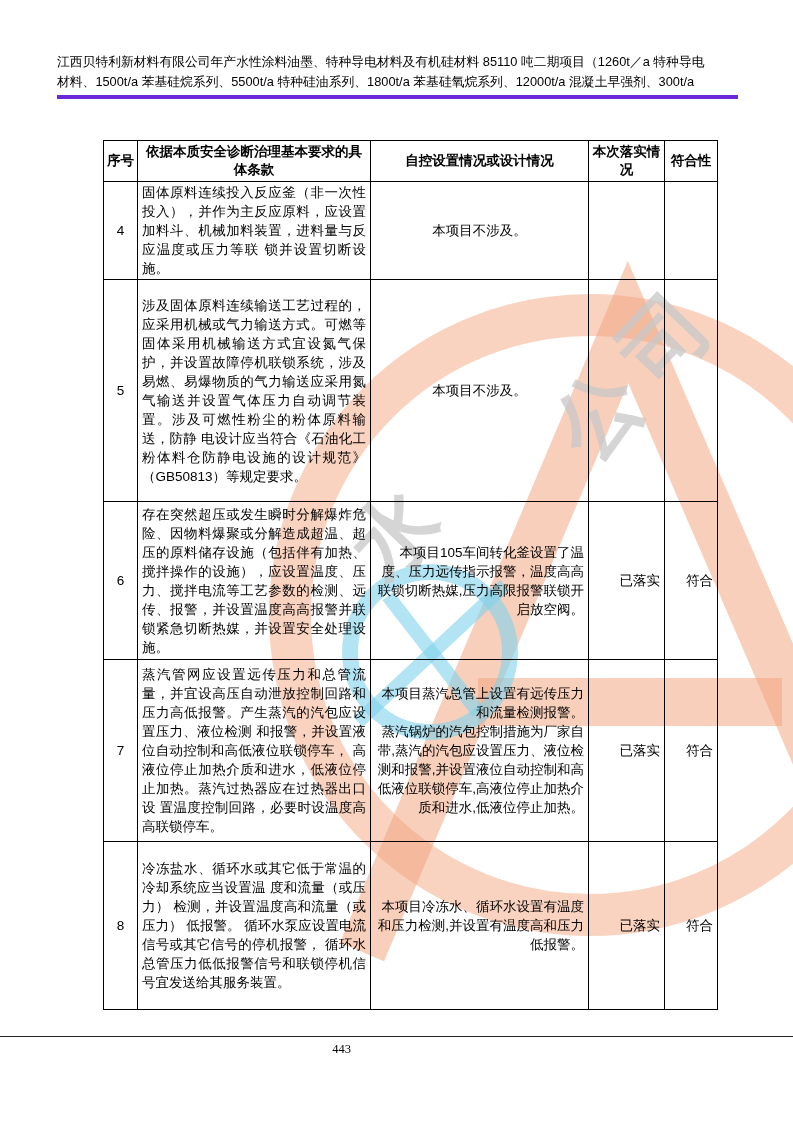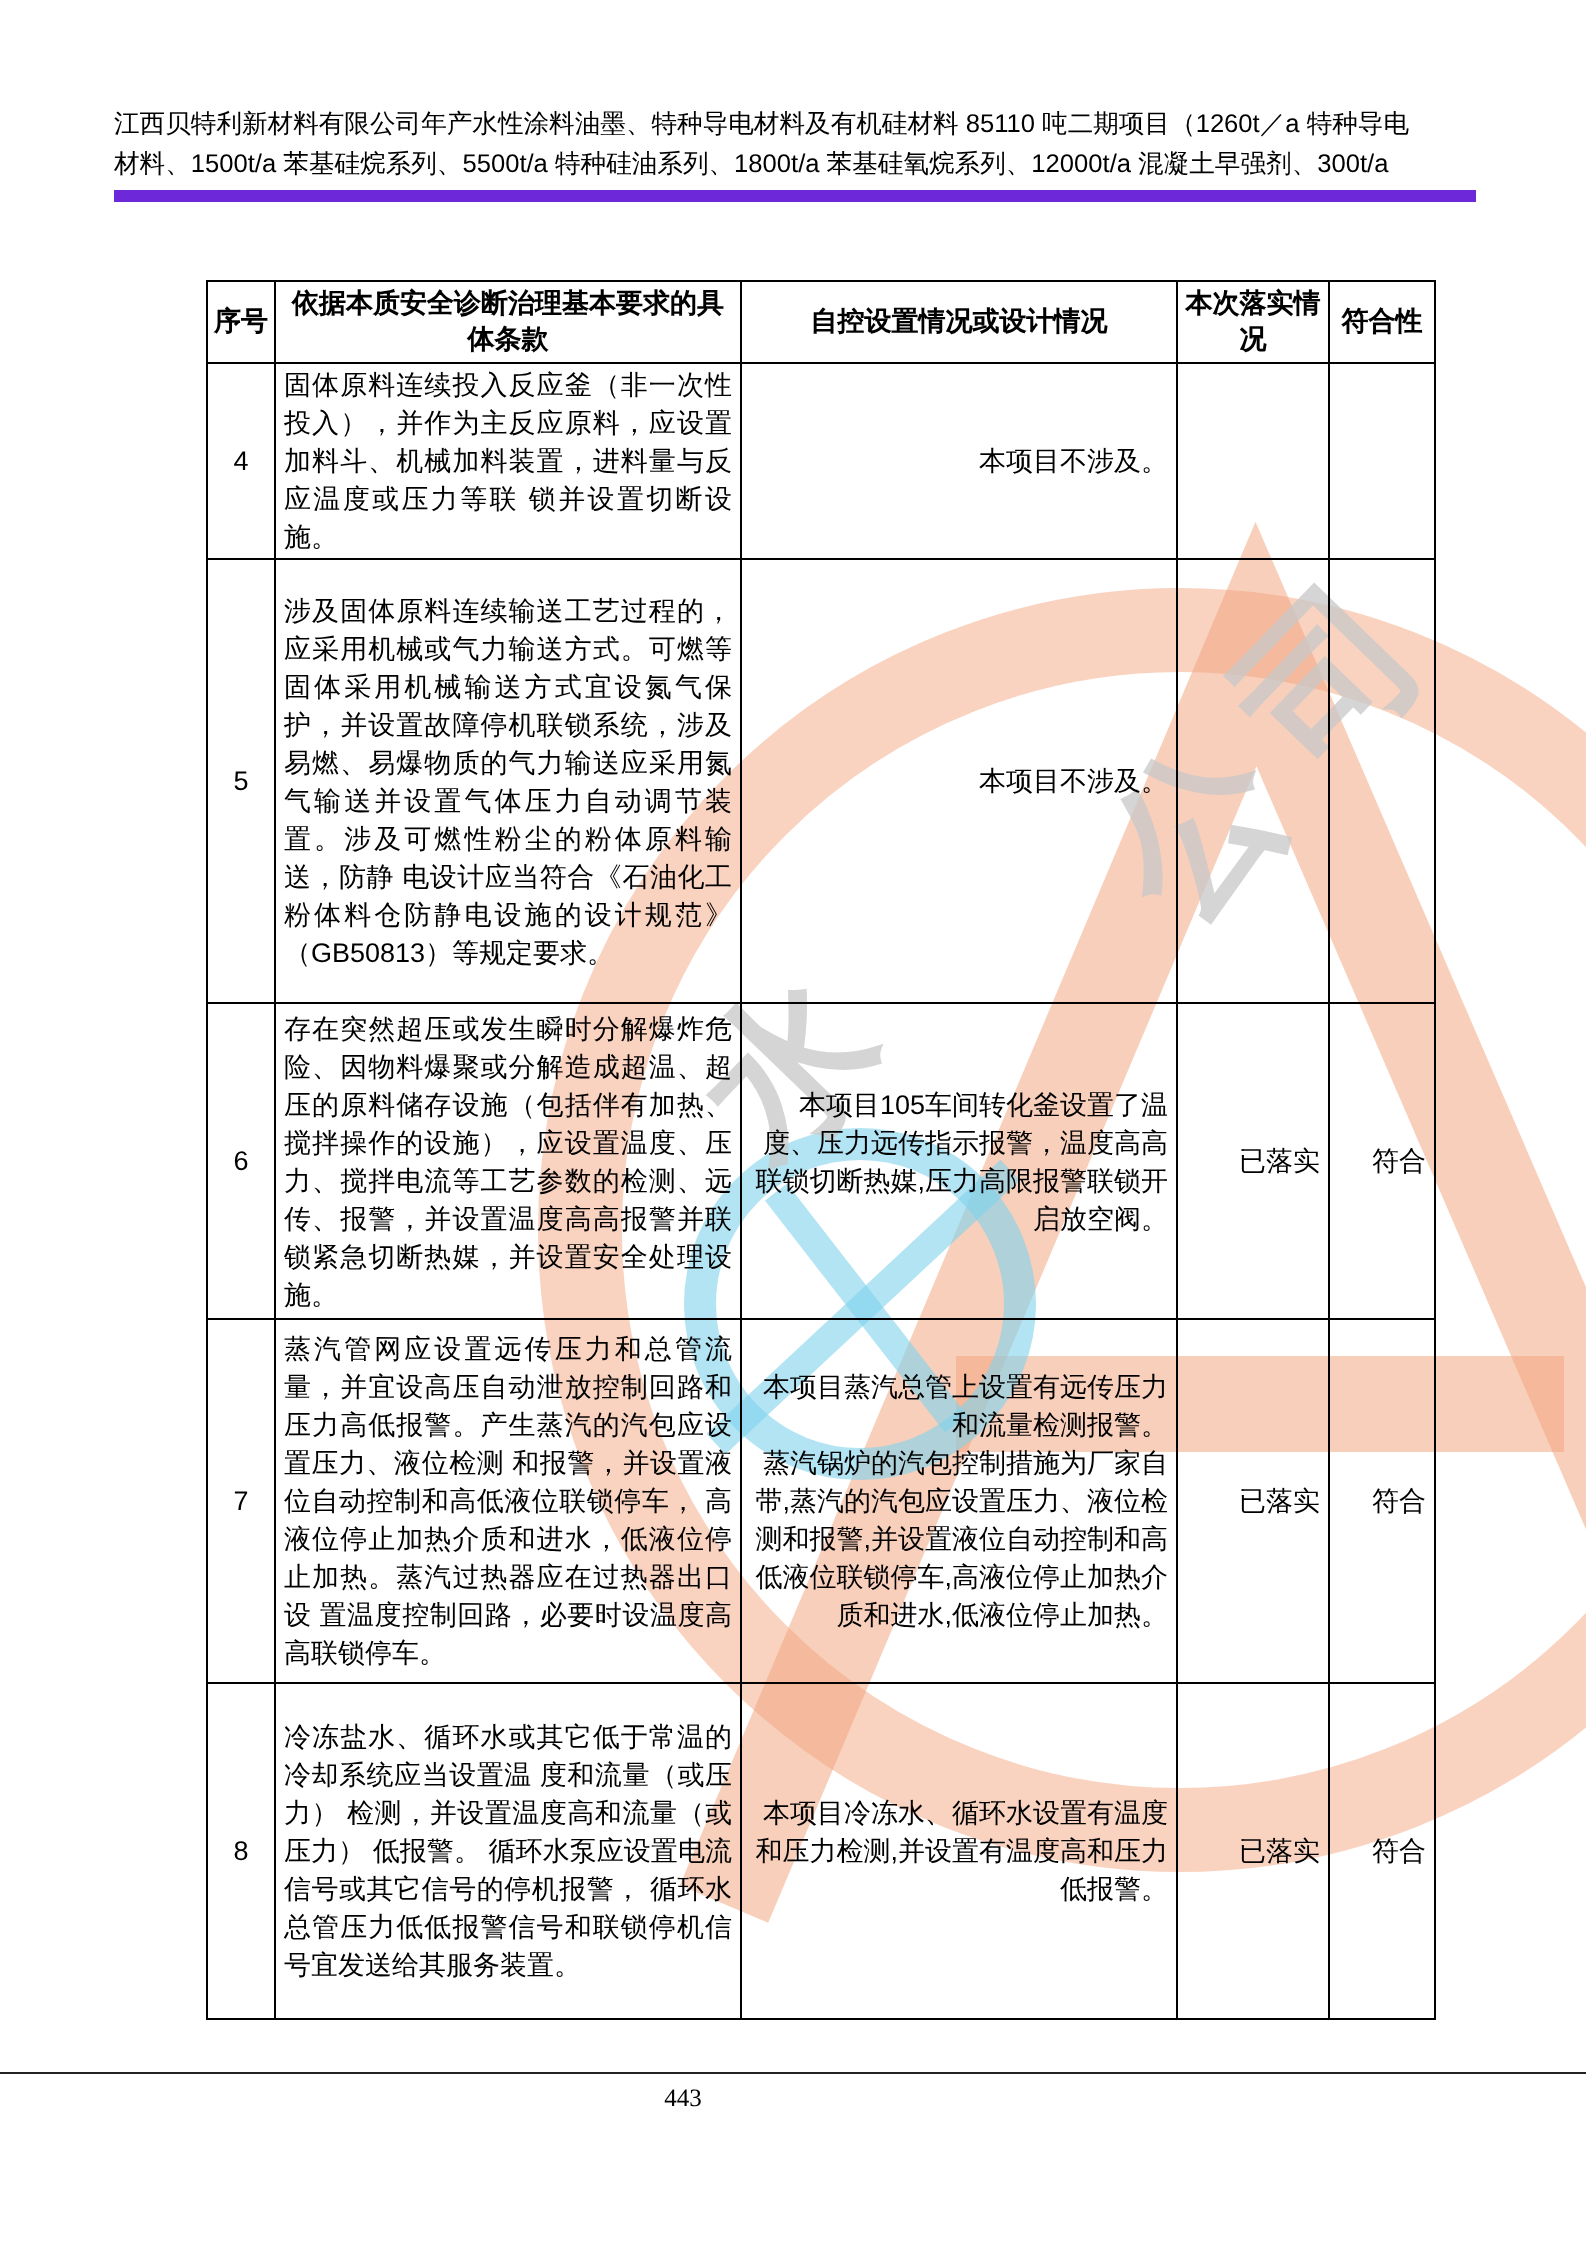--- a/index.html
+++ b/index.html
@@ -28,7 +28,7 @@
   .doc-header{
     position:absolute;left:57px;top:52px;width:681px;
     font-size:12.8px;line-height:20px;
-    border-bottom:6px solid #6d28d9;
+    border-bottom:4px solid #6d28d9;
     padding-bottom:3px;
   }
   .doc-header .tl{white-space:nowrap;}

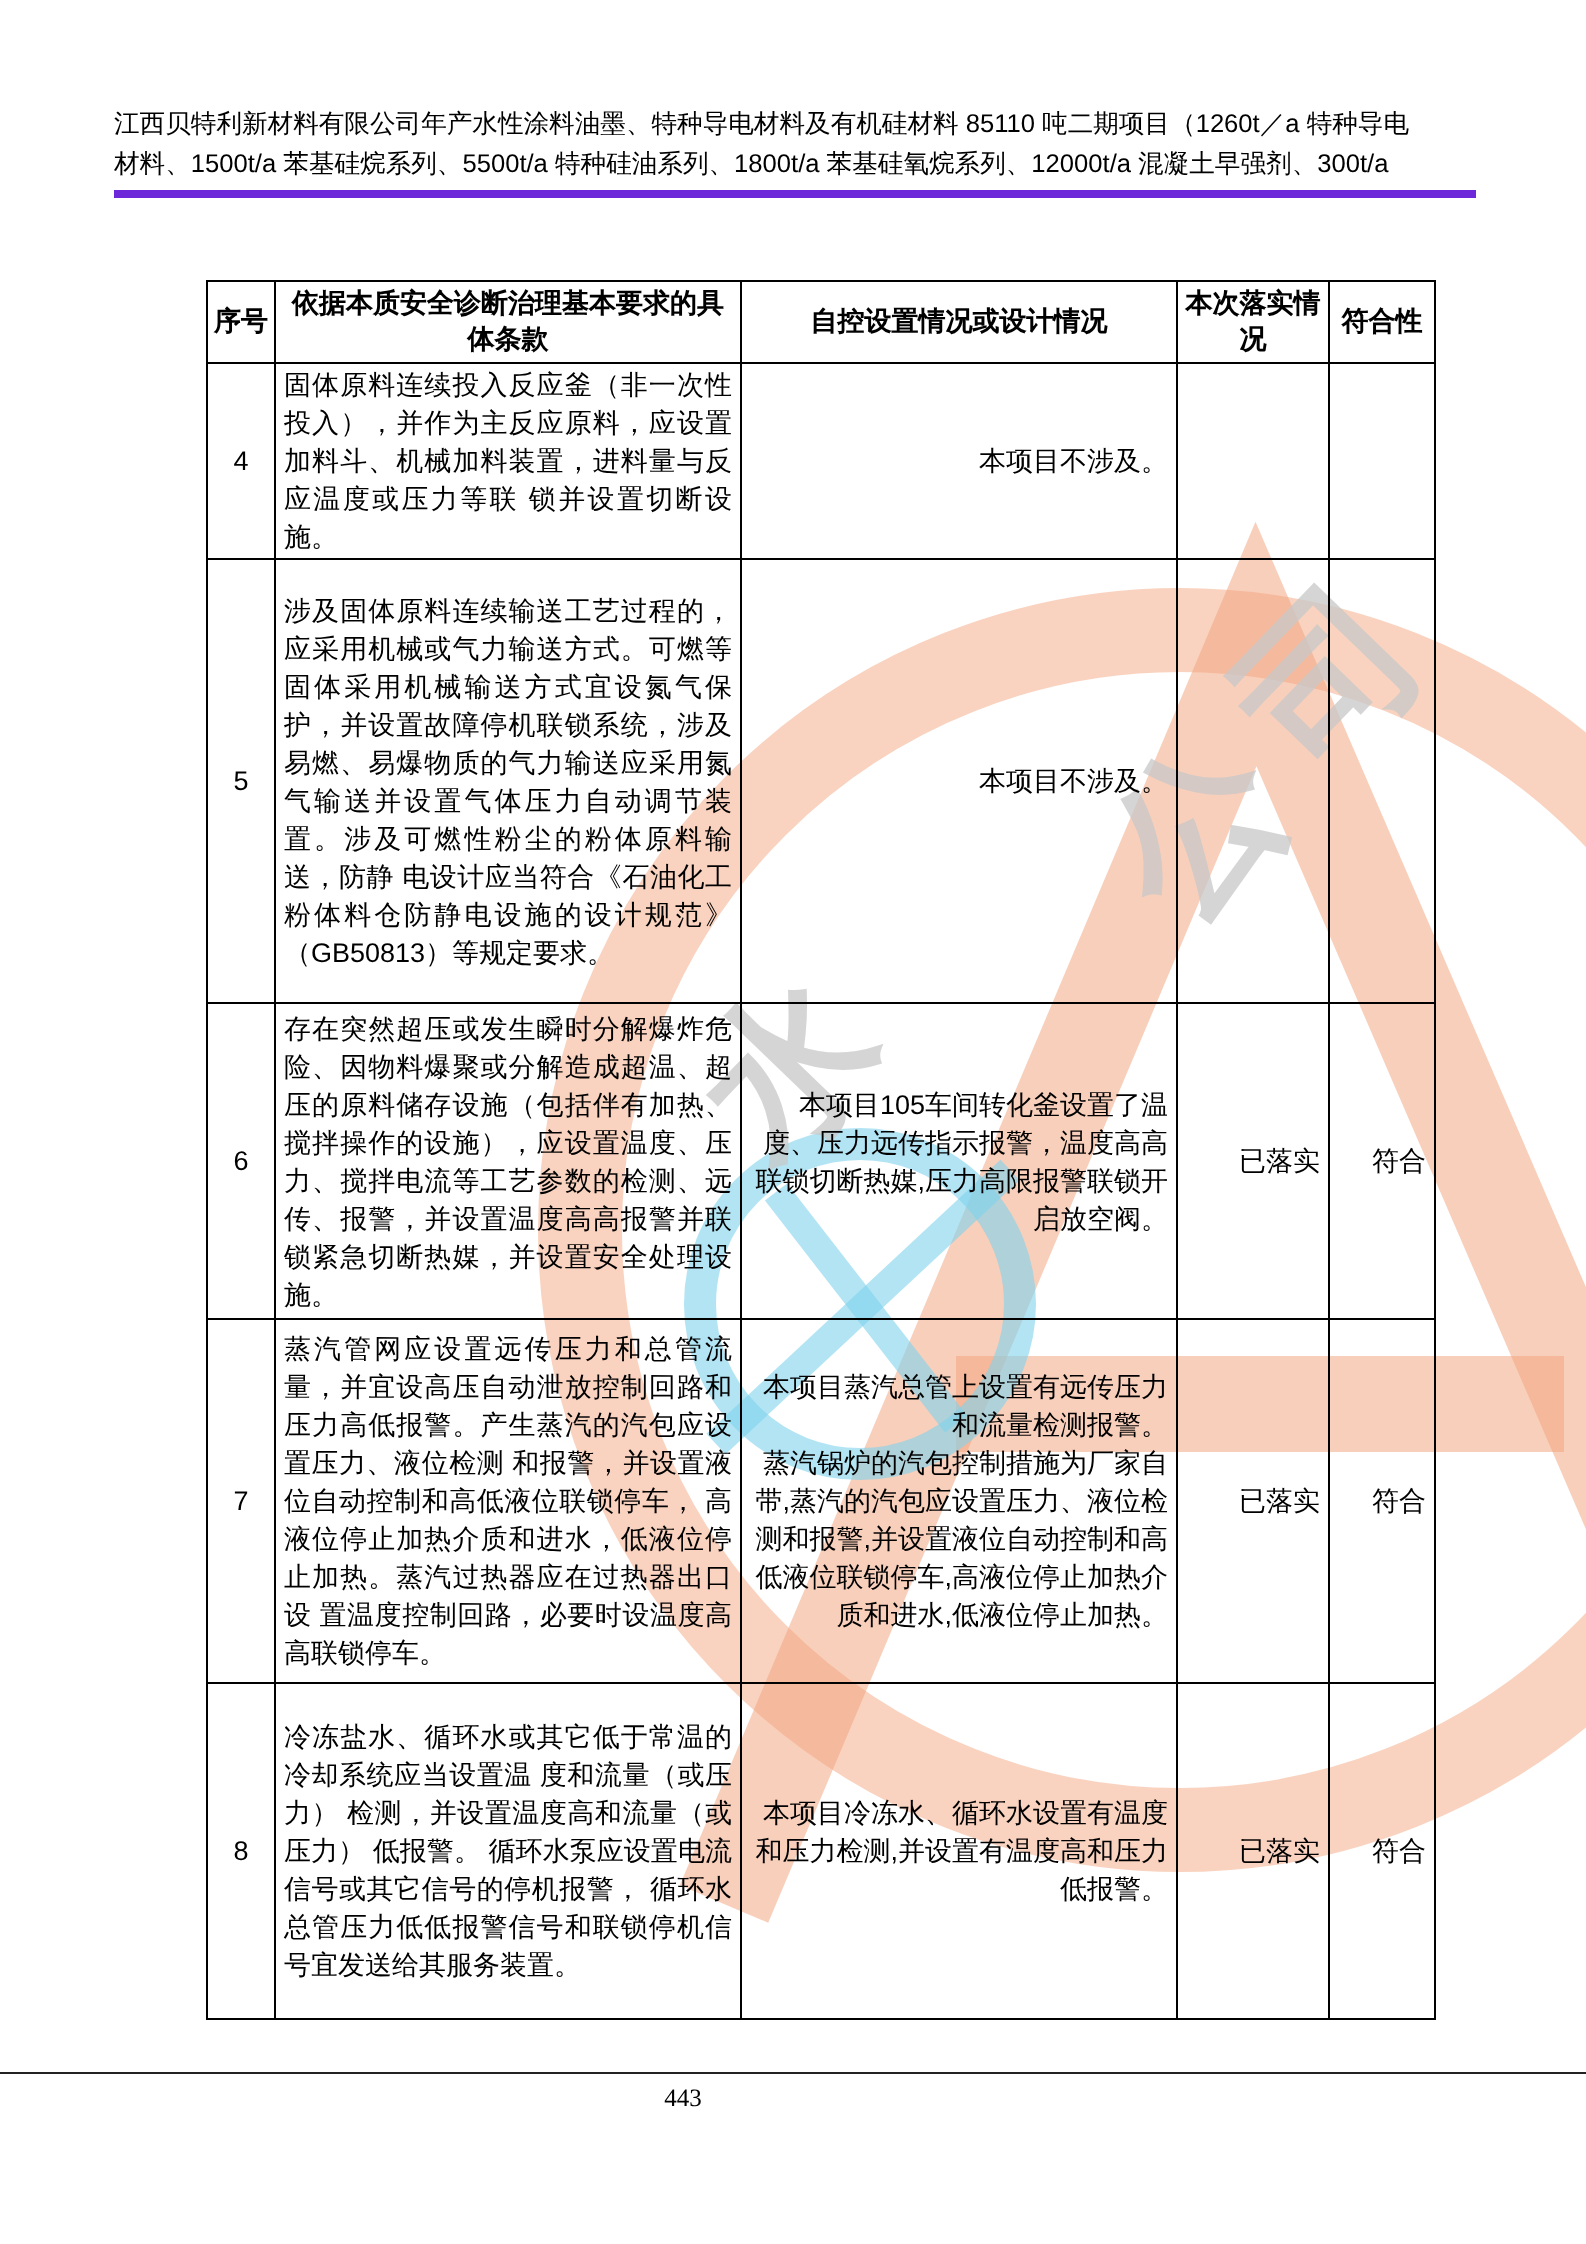--- a/index.html
+++ b/index.html
@@ -62,7 +62,7 @@
   td.c-control{
     text-align:right;padding:1px 8px;white-space:pre-line;
   }
-  td.c-control.center{text-align:right;white-space:normal;margin-left:12px;}
+  td.c-control.center{text-align:center;white-space:normal;margin-left:12px;}
   td.c-impl, td.c-conf{text-align:right;}
   tr.hHead{height:34px;}
   tr.h0{height:19px;}

